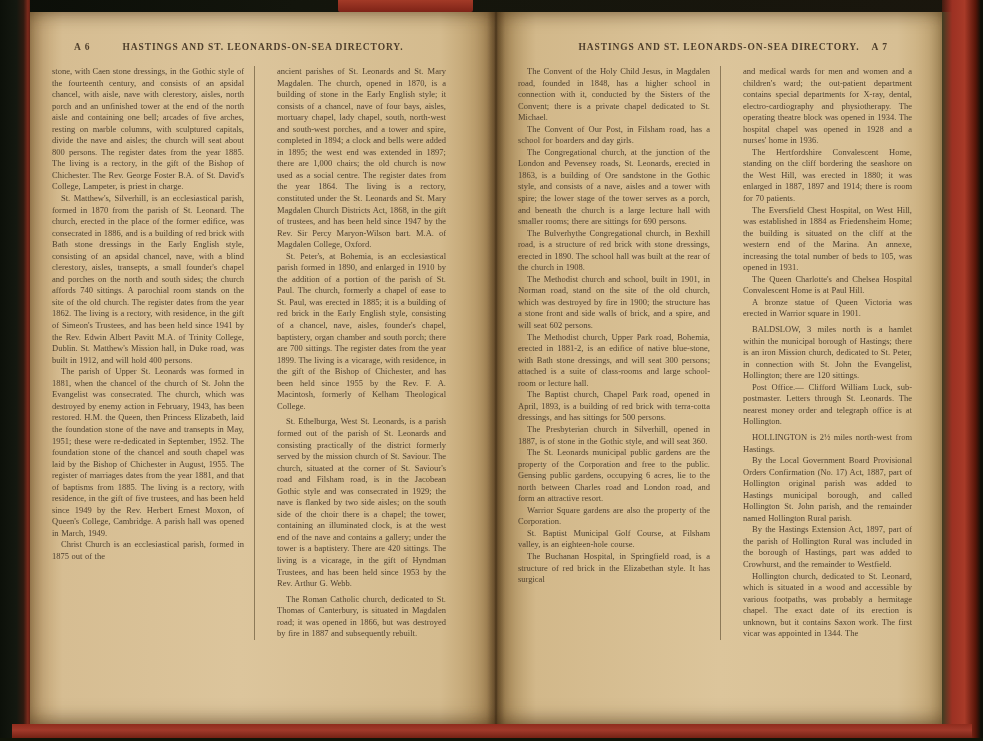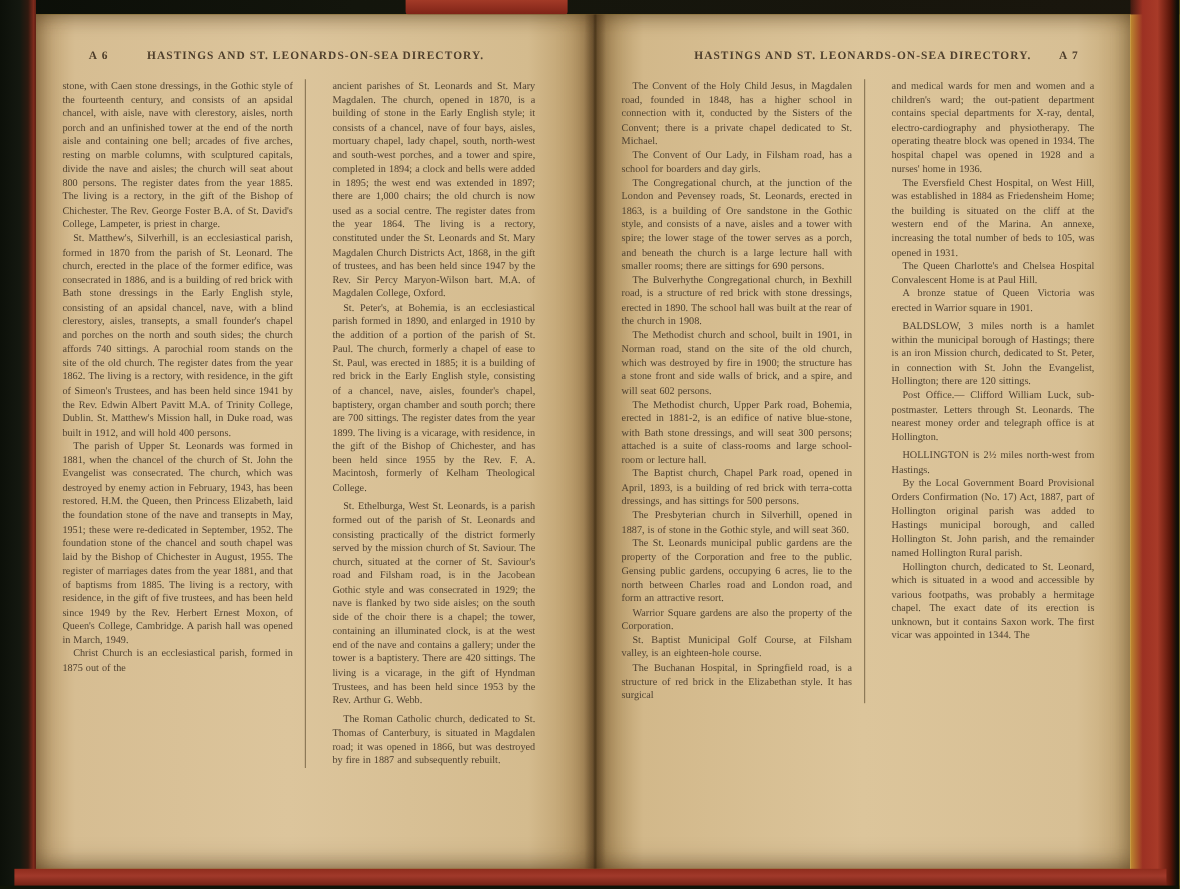--- a/index.html
+++ b/index.html
@@ -4,7 +4,7 @@
 <style>
   html,body{margin:0;padding:0;background:#0d0f09;}
   .stage{position:relative;width:983px;height:741px;overflow:hidden;
-         background:#fde047;font-family:"Liberation Serif","DejaVu Serif",serif;}
+         background:#14532d;font-family:"Liberation Serif","DejaVu Serif",serif;}
   
   .cover-top{position:absolute;left:0;top:0;width:983px;height:12px;
              background:linear-gradient(90deg,#0b0e08 0%,#13150c 30%,#1a160d 100%);}

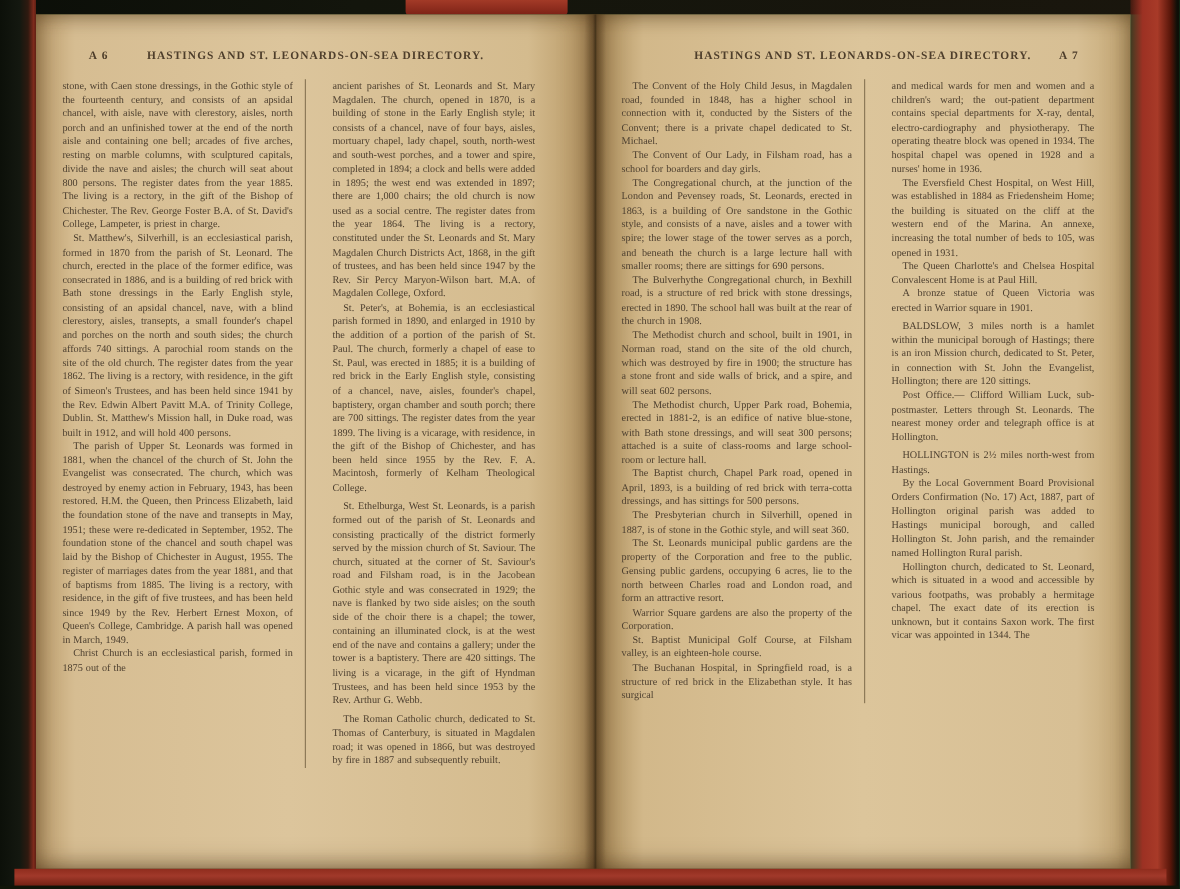--- a/index.html
+++ b/index.html
@@ -39,7 +39,7 @@
       font-size:9.5px;font-weight:bold;letter-spacing:.9px;color:#4e3e2b;
       text-align:center;white-space:nowrap;}
   .pg-num{position:absolute;top:0;font-weight:bold;letter-spacing:1px;}
-  .pg-num-left{left:14px;} .pg-num-right{right:13px;}
+  .pg-num-left{left:14px;} .pg-num-right{right:24px;}
   
   .cols{display:flex;justify-content:flex-start;padding:0 22px;}
   .col{width:192px;box-sizing:border-box;}

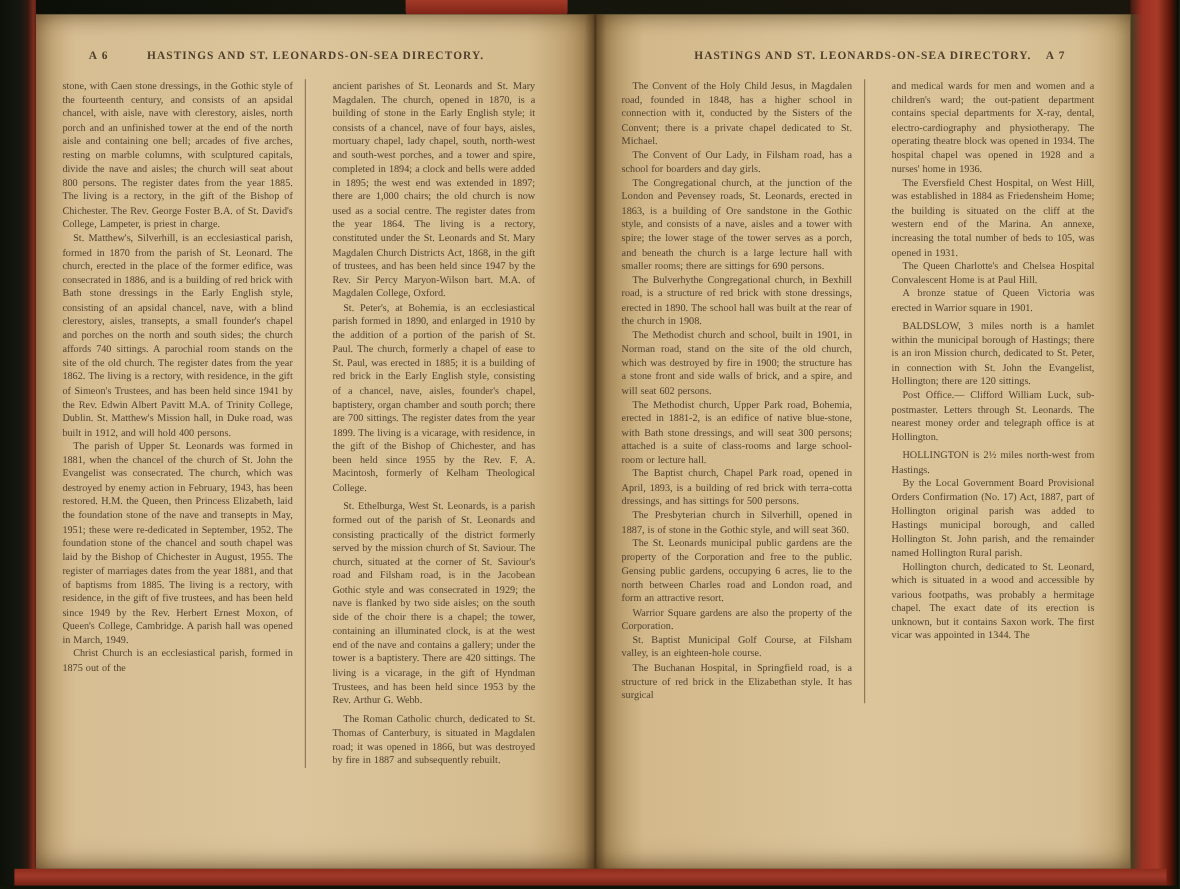--- a/index.html
+++ b/index.html
@@ -87,7 +87,7 @@
     <div class="cols">
       <div class="col">
           <p class="para">The Convent of the Holy Child Jesus, in Magdalen road, founded in 1848, has a higher school in connection with it, conducted by the Sisters of the Convent; there is a private chapel dedicated to St. Michael.</p>
-          <p class="para">The Convent of Our Lady, in Filsham road, has a school for boarders and day girls.</p>
+          <p class="para">The Convent of Our Post, in Filsham road, has a school for boarders and day girls.</p>
           <p class="para">The Congregational church, at the junction of the London and Pevensey roads, St. Leonards, erected in 1863, is a building of Ore sandstone in the Gothic style, and consists of a nave, aisles and a tower with spire; the lower stage of the tower serves as a porch, and beneath the church is a large lecture hall with smaller rooms; there are sittings for 690 persons.</p>
           <p class="para">The Bulverhythe Congregational church, in Bexhill road, is a structure of red brick with stone dressings, erected in 1890. The school hall was built at the rear of the church in 1908.</p>
           <p class="para">The Methodist church and school, built in 1901, in Norman road, stand on the site of the old church, which was destroyed by fire in 1900; the structure has a stone front and side walls of brick, and a spire, and will seat 602 persons.</p>

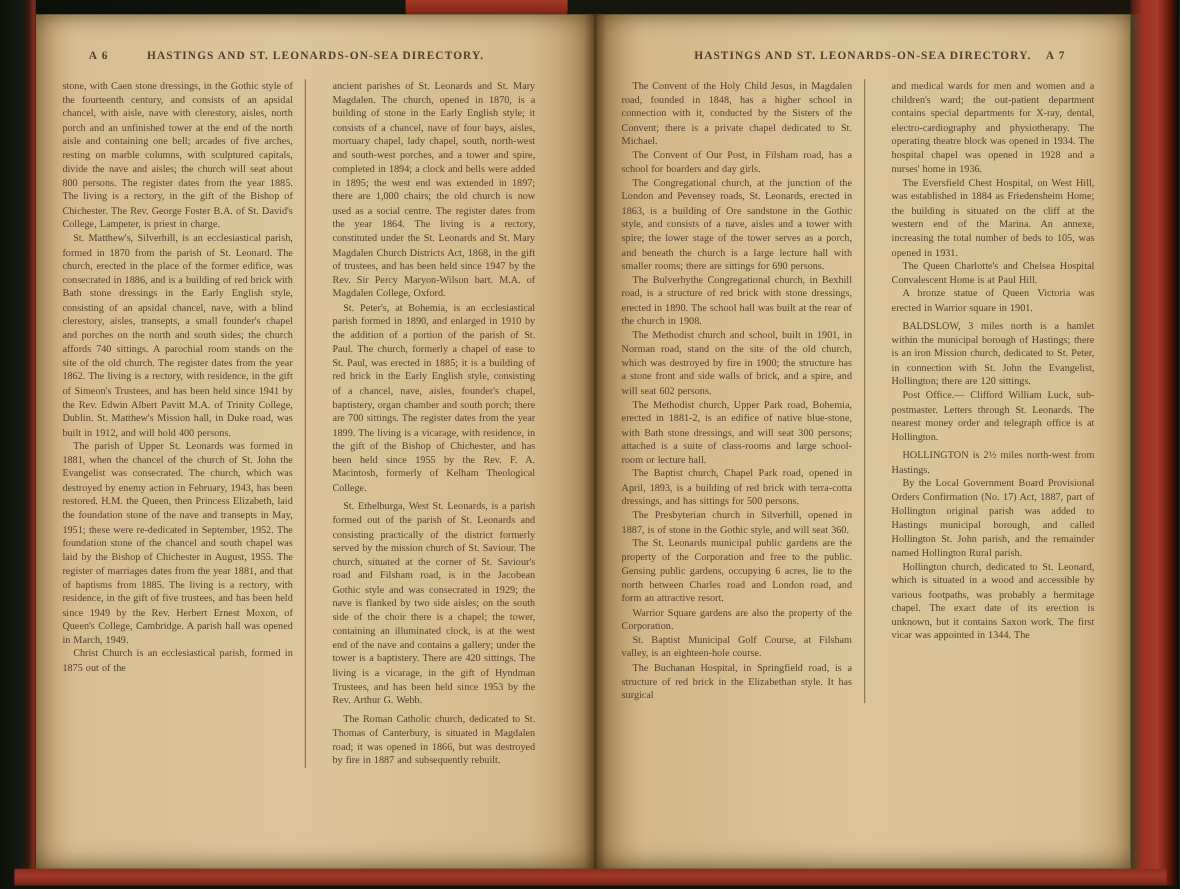--- a/index.html
+++ b/index.html
@@ -101,6 +101,7 @@
         </div>
       <div class="col">
           <p class="para noindent">and medical wards for men and women and a children's ward; the out-patient department contains special departments for X-ray, dental, electro-cardiography and physiotherapy. The operating theatre block was opened in 1934. The hospital chapel was opened in 1928 and a nurses' home in 1936.</p>
+          <p class="para">The Hertfordshire Convalescent Home, standing on the cliff bordering the seashore on the West Hill, was erected in 1880; it was enlarged in 1887, 1897 and 1914; there is room for 70 patients.</p>
           <p class="para">The Eversfield Chest Hospital, on West Hill, was established in 1884 as Friedensheim Home; the building is situated on the cliff at the western end of the Marina. An annexe, increasing the total number of beds to 105, was opened in 1931.</p>
           <p class="para">The Queen Charlotte's and Chelsea Hospital Convalescent Home is at Paul Hill.</p>
           <p class="para">A bronze statue of Queen Victoria was erected in Warrior square in 1901.</p>

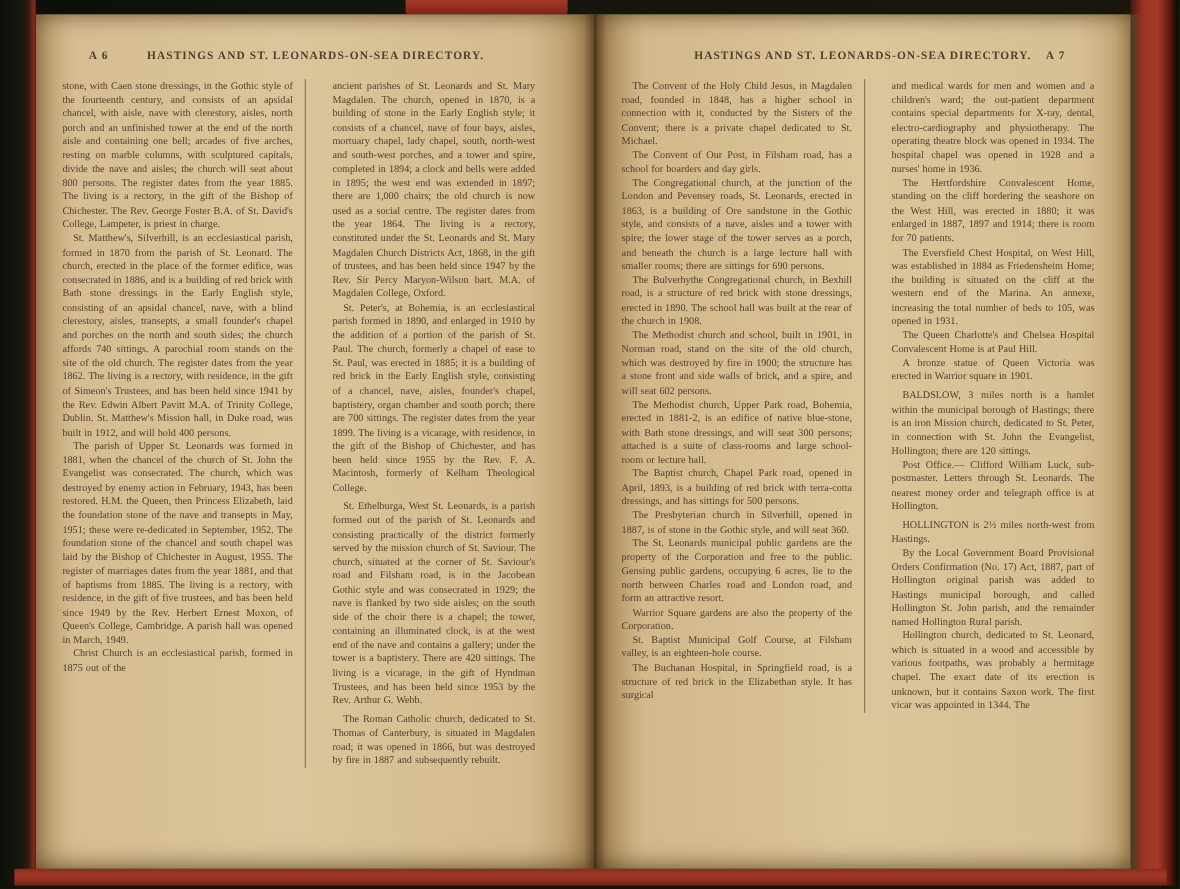--- a/index.html
+++ b/index.html
@@ -109,6 +109,7 @@
           <p class="para">Post Office.— Clifford William Luck, sub-postmaster. Letters through St. Leonards. The nearest money order and telegraph office is at Hollington.</p>
           <p class="para gap">HOLLINGTON is 2½ miles north-west from Hastings.</p>
           <p class="para">By the Local Government Board Provisional Orders Confirmation (No. 17) Act, 1887, part of Hollington original parish was added to Hastings municipal borough, and called Hollington St. John parish, and the remainder named Hollington Rural parish.</p>
+          <p class="para">By the Hastings Extension Act, 1897, part of the parish of Hollington Rural was included in the borough of Hastings, part was added to Crowhurst, and the remainder to Westfield.</p>
           <p class="para">Hollington church, dedicated to St. Leonard, which is situated in a wood and accessible by various footpaths, was probably a hermitage chapel. The exact date of its erection is unknown, but it contains Saxon work. The first vicar was appointed in 1344. The</p>
         </div>
     </div>

